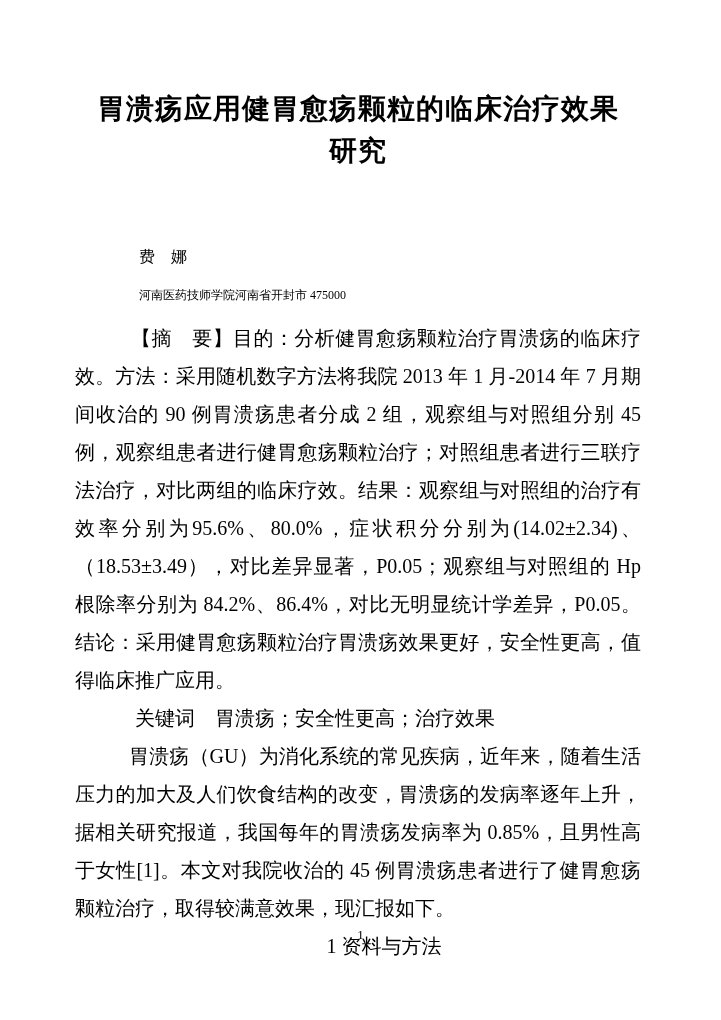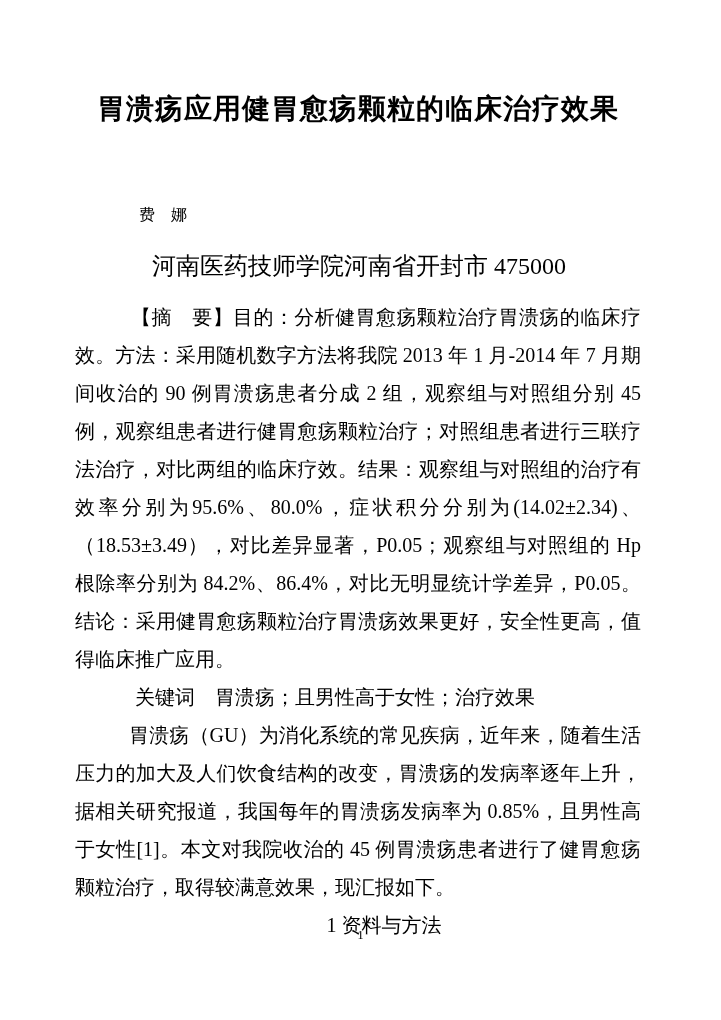--- a/index.html
+++ b/index.html
@@ -88,6 +88,7 @@
 
     <h1 class="title">
       <div>胃溃疡应用健胃愈疡颗粒的临床治疗效果</div>
+      <div>研究</div>
     </h1>
 
     <p class="byline">费　娜</p>

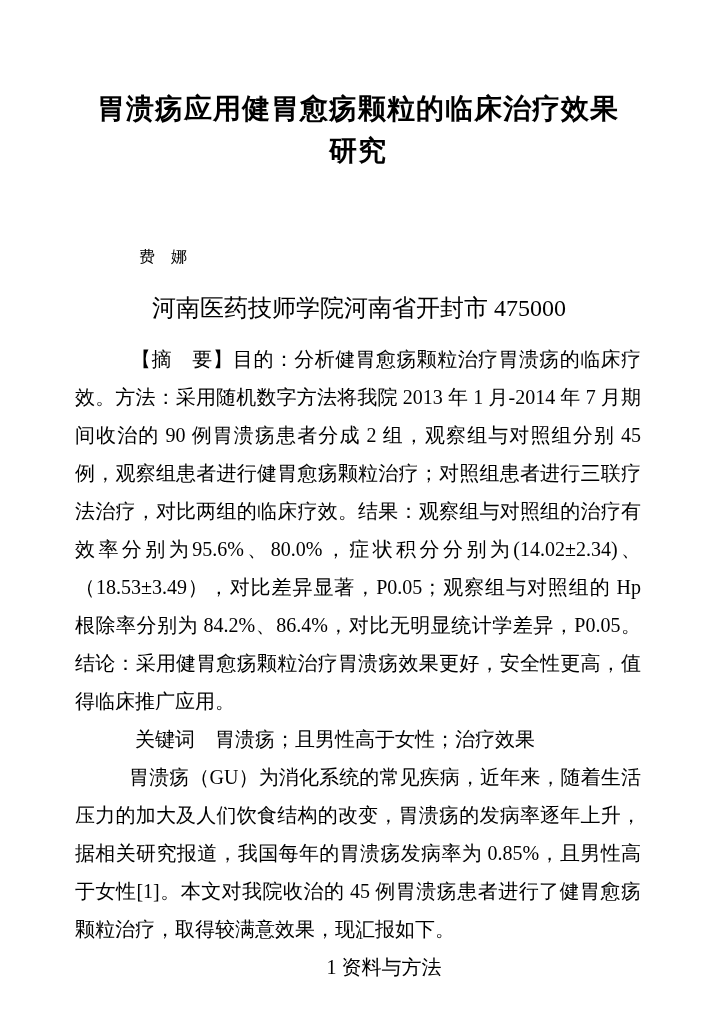--- a/index.html
+++ b/index.html
@@ -43,9 +43,9 @@
     line-height: 38px;
   }
   .affiliation {
-    margin: 13px;
+    margin: 0;
     padding-left: 64px;
-    font-size: 24px;
+    font-size: 12px;
     line-height: 38px;
   }
   .para {

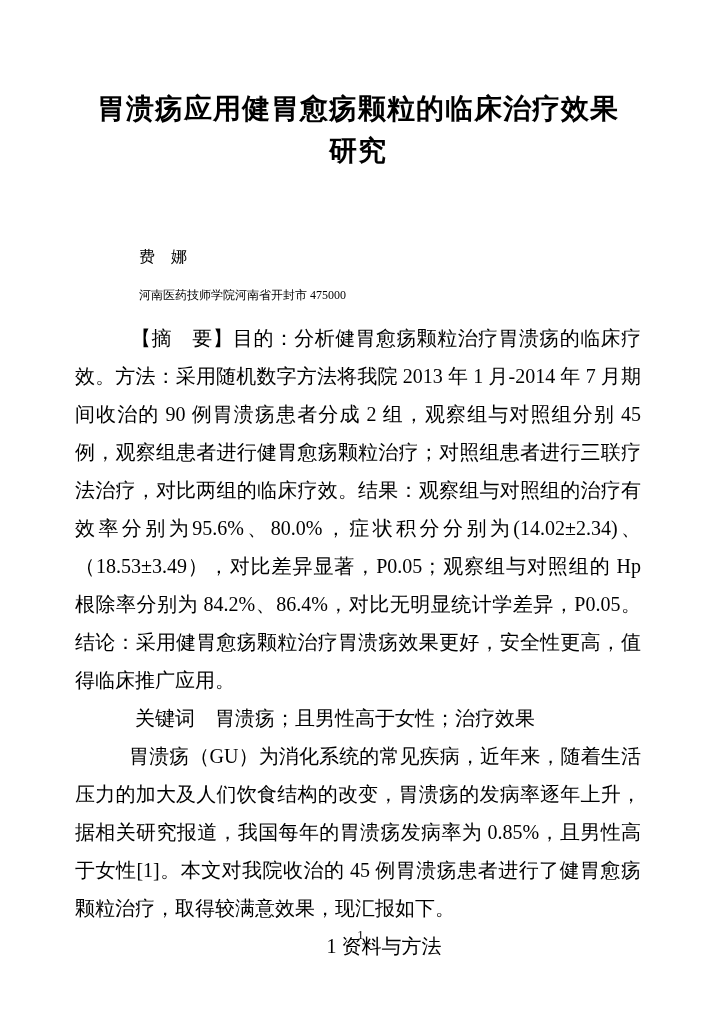--- a/index.html
+++ b/index.html
@@ -97,7 +97,7 @@
 
     <p class="para abstract">【摘　要】目的：分析健胃愈疡颗粒治疗胃溃疡的临床疗效。方法：采用随机数字方法将我院 2013 年 1 月-2014 年 7 月期间收治的 90 例胃溃疡患者分成 2 组，观察组与对照组分别 45 例，观察组患者进行健胃愈疡颗粒治疗；对照组患者进行三联疗法治疗，对比两组的临床疗效。结果：观察组与对照组的治疗有效率分别为95.6%、80.0%，症状积分分别为(14.02±2.34)、（18.53±3.49），对比差异显著，P0.05；观察组与对照组的 Hp 根除率分别为 84.2%、86.4%，对比无明显统计学差异，P0.05。结论：采用健胃愈疡颗粒治疗胃溃疡效果更好，安全性更高，值得临床推广应用。</p>
 
-    <p class="para keywords">关键词　胃溃疡；且男性高于女性；治疗效果</p>
+    <p class="para keywords">关键词　胃溃疡；安全性更高；治疗效果</p>
 
     <p class="para intro">胃溃疡（GU）为消化系统的常见疾病，近年来，随着生活压力的加大及人们饮食结构的改变，胃溃疡的发病率逐年上升，据相关研究报道，我国每年的胃溃疡发病率为 0.85%，且男性高于女性[1]。本文对我院收治的 45 例胃溃疡患者进行了健胃愈疡颗粒治疗，取得较满意效果，现汇报如下。</p>
 

